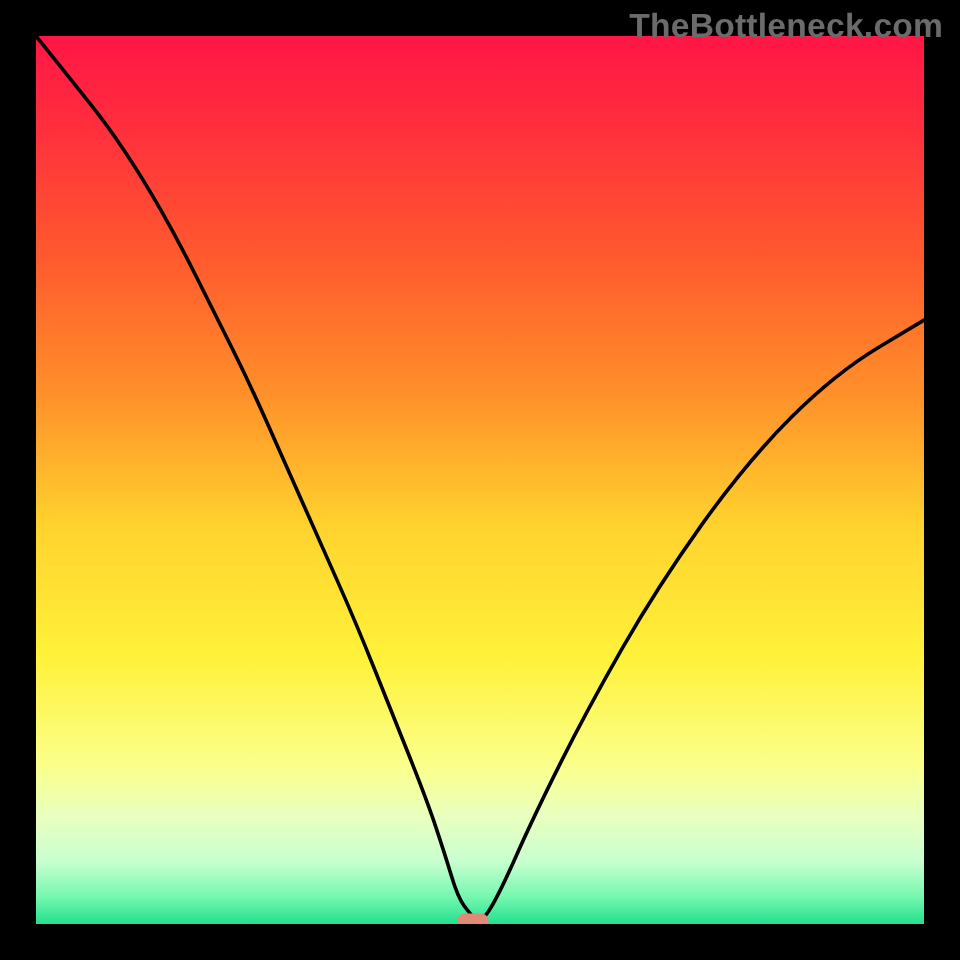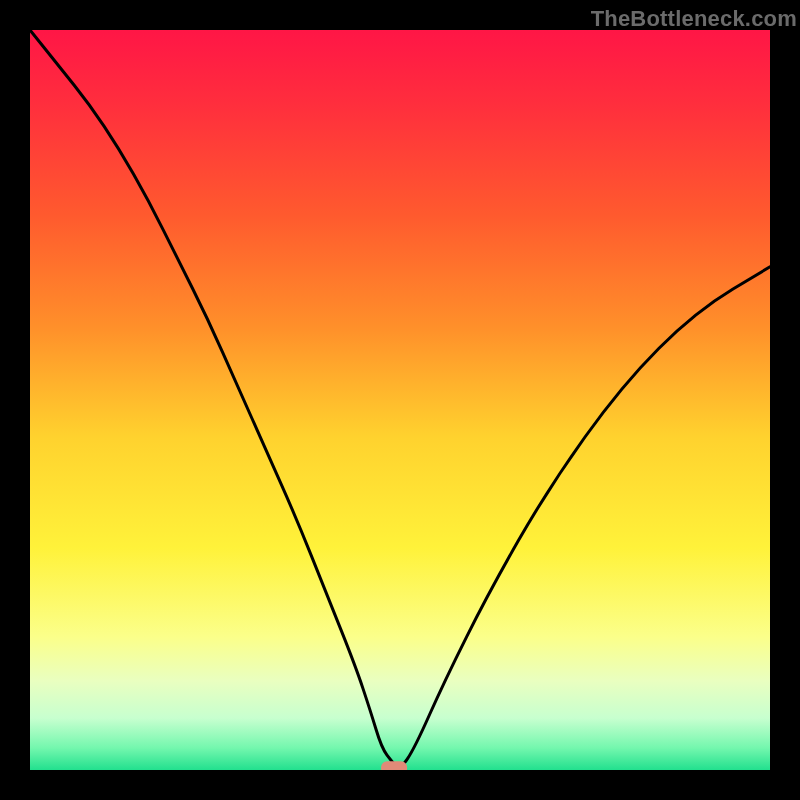--- a/index.html
+++ b/index.html
@@ -19,9 +19,9 @@
   .watermark {
     position: absolute;
     top: 6px;
-    right: 3px;
+    right: 14px;
     font-family: Arial, Helvetica, sans-serif;
-    font-size: 22px;
+    font-size: 28px;
     font-weight: 600;
     color: #6b6b6b;
     letter-spacing: 0.2px;

